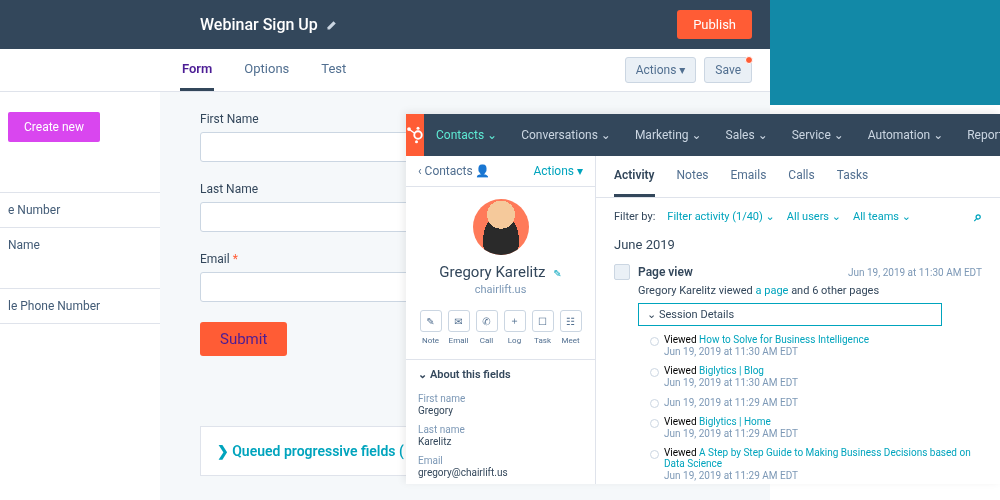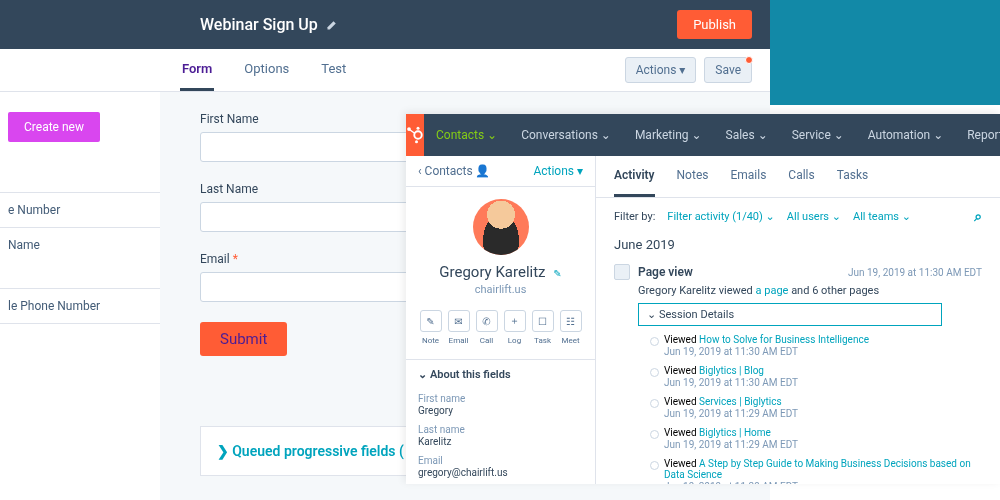--- a/index.html
+++ b/index.html
@@ -39,7 +39,7 @@
 .crm-nav { background:#33475b; color:#cbd6e2; display:flex; align-items:center; height:42px; }
 .crm-logo { width:42px; display:flex; align-items:center; justify-content:center; background:#ff5c35; height:42px; }
 .crm-nav-item { padding:0 12px; font-size:12px; cursor:pointer; white-space:nowrap; }
-.crm-nav-item.active { color:#84cc16; }
+.crm-nav-item.active { color:#5eead4; }
 
 .crm-body { display:flex; height:328px; }
 .crm-left { width:190px; border-right:1px solid #dfe3eb; overflow:hidden; }

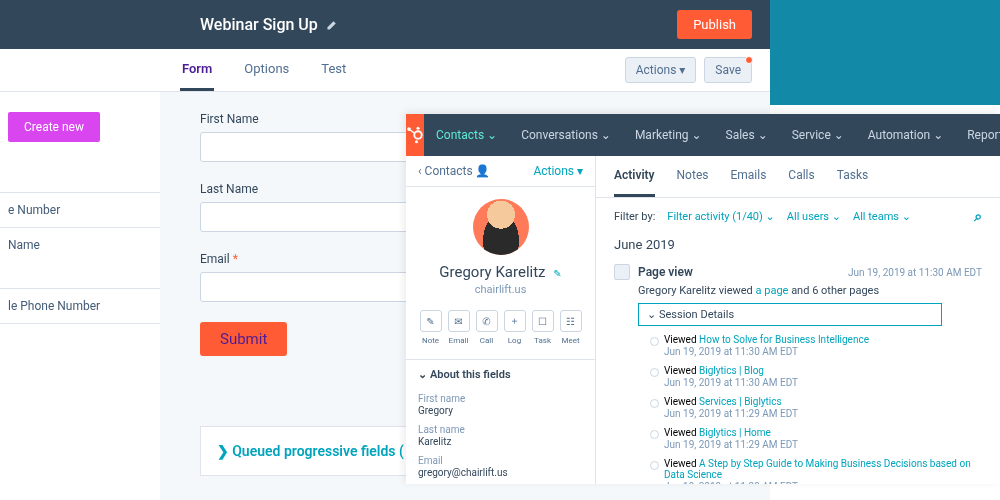--- a/index.html
+++ b/index.html
@@ -253,7 +253,6 @@
               <div class="history-time">Jun 19, 2019 at 11:30 AM EDT</div>
             </div>
             <div class="history-item">
-              <div><span>Viewed </span><span class="history-link">Services | Biglytics</span></div>
               <div class="history-time">Jun 19, 2019 at 11:29 AM EDT</div>
             </div>
             <div class="history-item">

